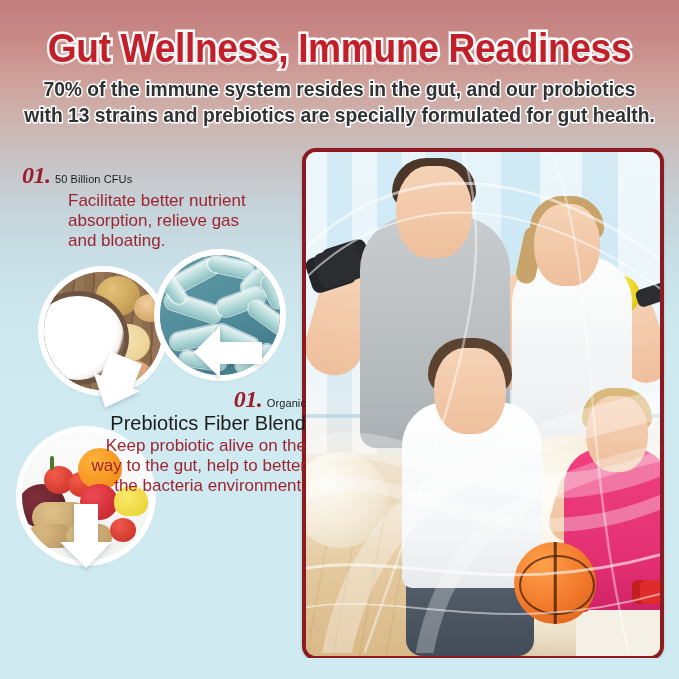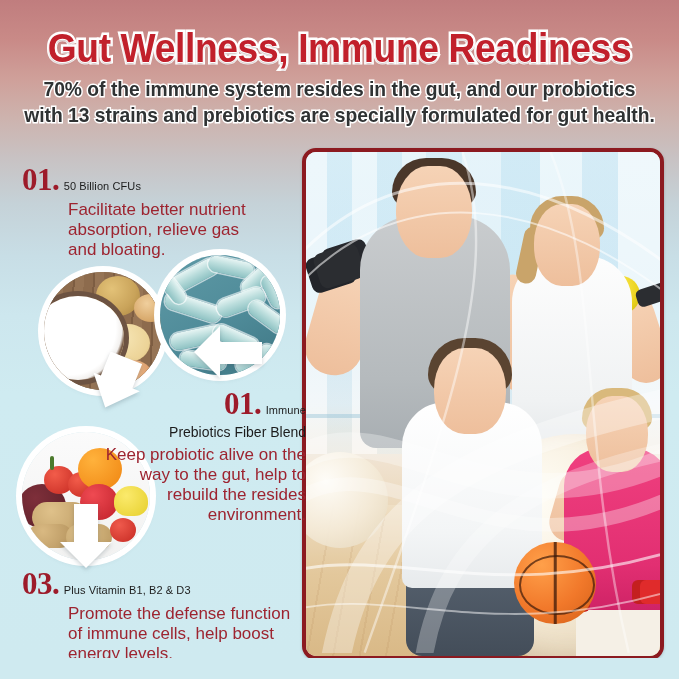--- a/index.html
+++ b/index.html
@@ -262,8 +262,8 @@
   .feature{position:absolute;}
   .fnum{
     font-family:"Liberation Serif", serif;
-    font-weight:bold;
-    font-size:31px;color:#9d1b2a;
+    font-weight:bold;font-style:italic;
+    font-size:24px;color:#9d1b2a;
     letter-spacing:-0.5px;
     display:inline-block;vertical-align:baseline;
   }

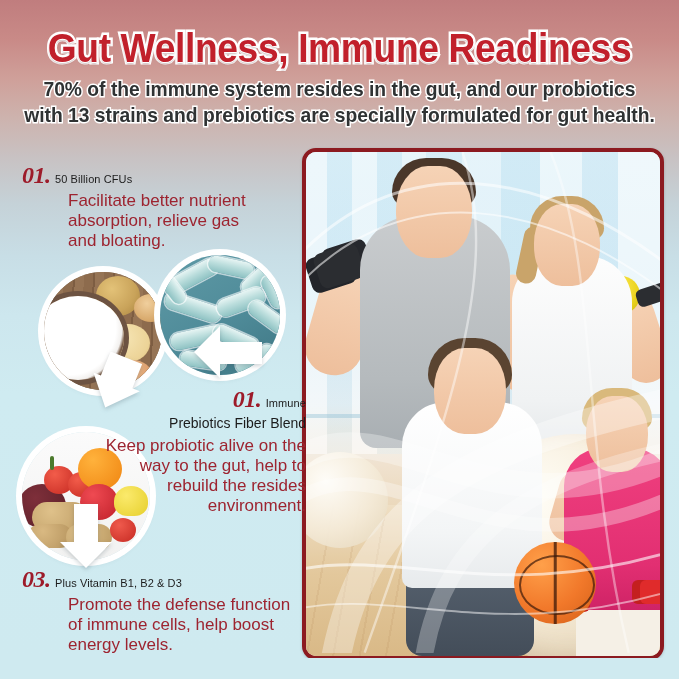--- a/index.html
+++ b/index.html
@@ -422,7 +422,7 @@
   <div class="feature" id="feature-02">
     <div>
       <span class="fnum">01.</span>
-      <span class="fhead">Immune</span>
+      <span class="fhead">Organic</span>
     </div>
     <div class="fhead-line2">Prebiotics Fiber Blend</div>
     <div class="fbody">Keep probiotic alive on the way to the gut, help to rebuild the resides environment.</div>

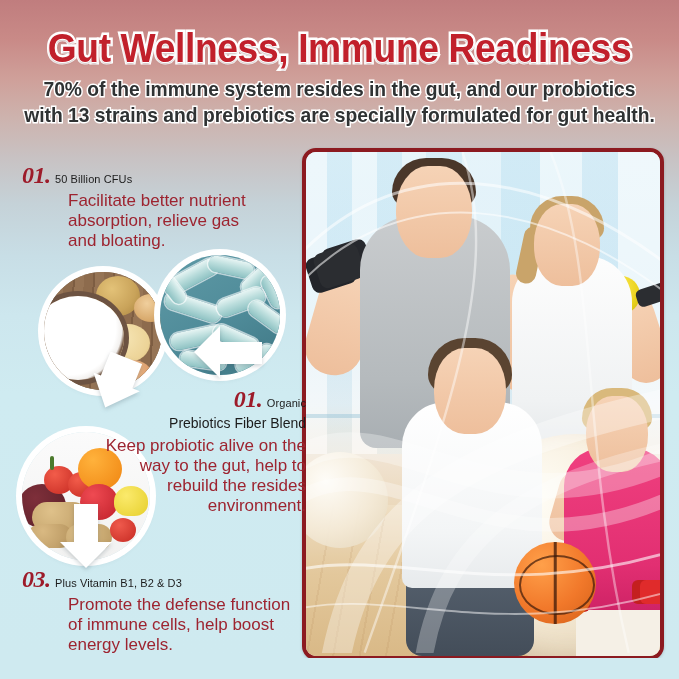--- a/index.html
+++ b/index.html
@@ -281,7 +281,7 @@
   #feature-02 .fbody{margin-top:2px;}
   #feature-03{left:22px;top:566px;width:272px;}
   #feature-03 .fbody{margin-left:46px;margin-top:2px;}
-  .fhead-line2{font-size:14px;color:#1c1c1c;line-height:21px;}
+  .fhead-line2{font-size:20px;color:#1c1c1c;line-height:21px;}
 </style>
 </head>
 <body>

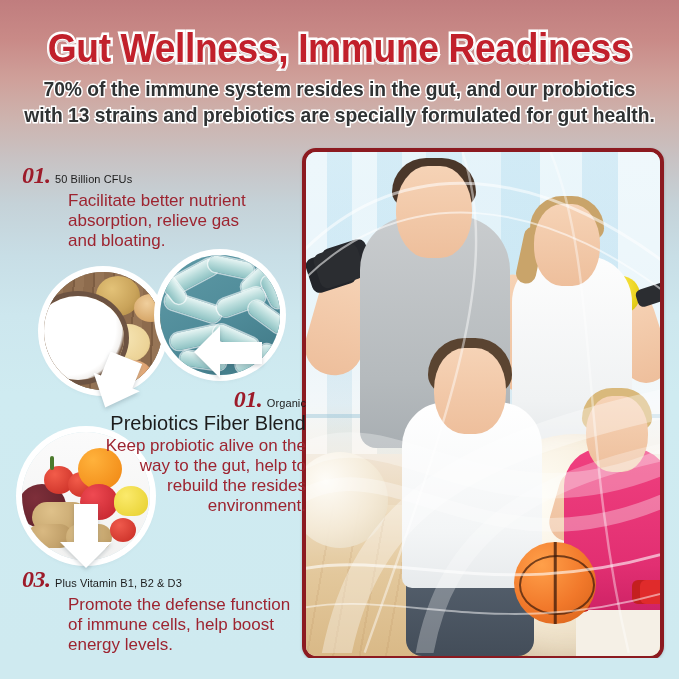--- a/index.html
+++ b/index.html
@@ -425,7 +425,7 @@
       <span class="fhead">Organic</span>
     </div>
     <div class="fhead-line2">Prebiotics Fiber Blend</div>
-    <div class="fbody">Keep probiotic alive on the way to the gut, help to rebuild the resides environment.</div>
+    <div class="fbody">Keep probiotic alive on the way to the gut, help to better the bacteria environment.</div>
   </div>
 
   <div class="feature" id="feature-03">

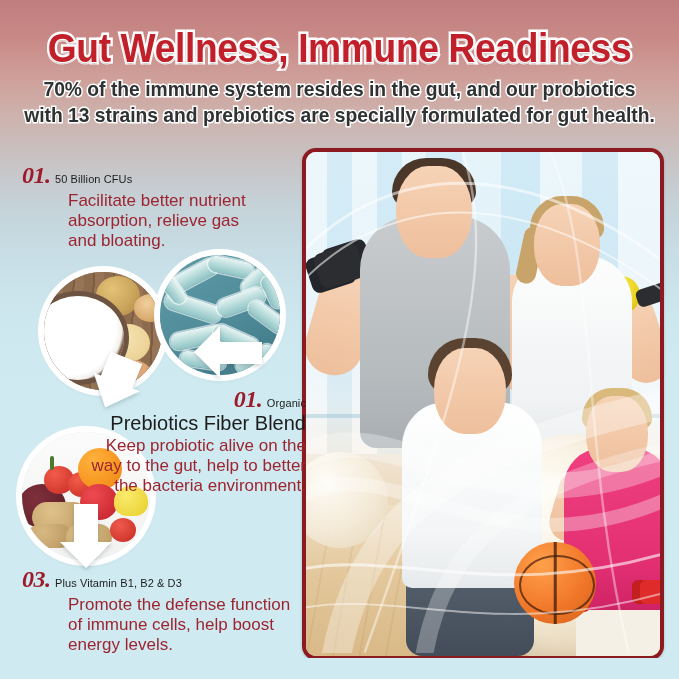--- a/index.html
+++ b/index.html
@@ -429,10 +429,6 @@
   </div>
 
   <div class="feature" id="feature-03">
-    <div>
-      <span class="fnum">03.</span>
-      <span class="fhead">Plus Vitamin B1, B2 &amp; D3</span>
-    </div>
     <div class="fbody">Promote the defense function of immune cells, help boost energy levels.</div>
   </div>
 

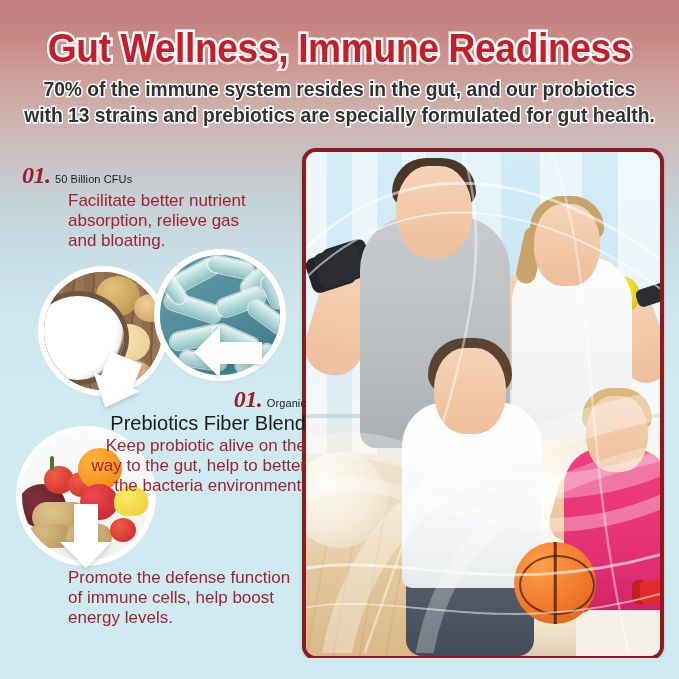--- a/index.html
+++ b/index.html
@@ -429,7 +429,6 @@
   </div>
 
   <div class="feature" id="feature-03">
-    <div class="fbody">Promote the defense function of immune cells, help boost energy levels.</div>
   </div>
 
 </div>

